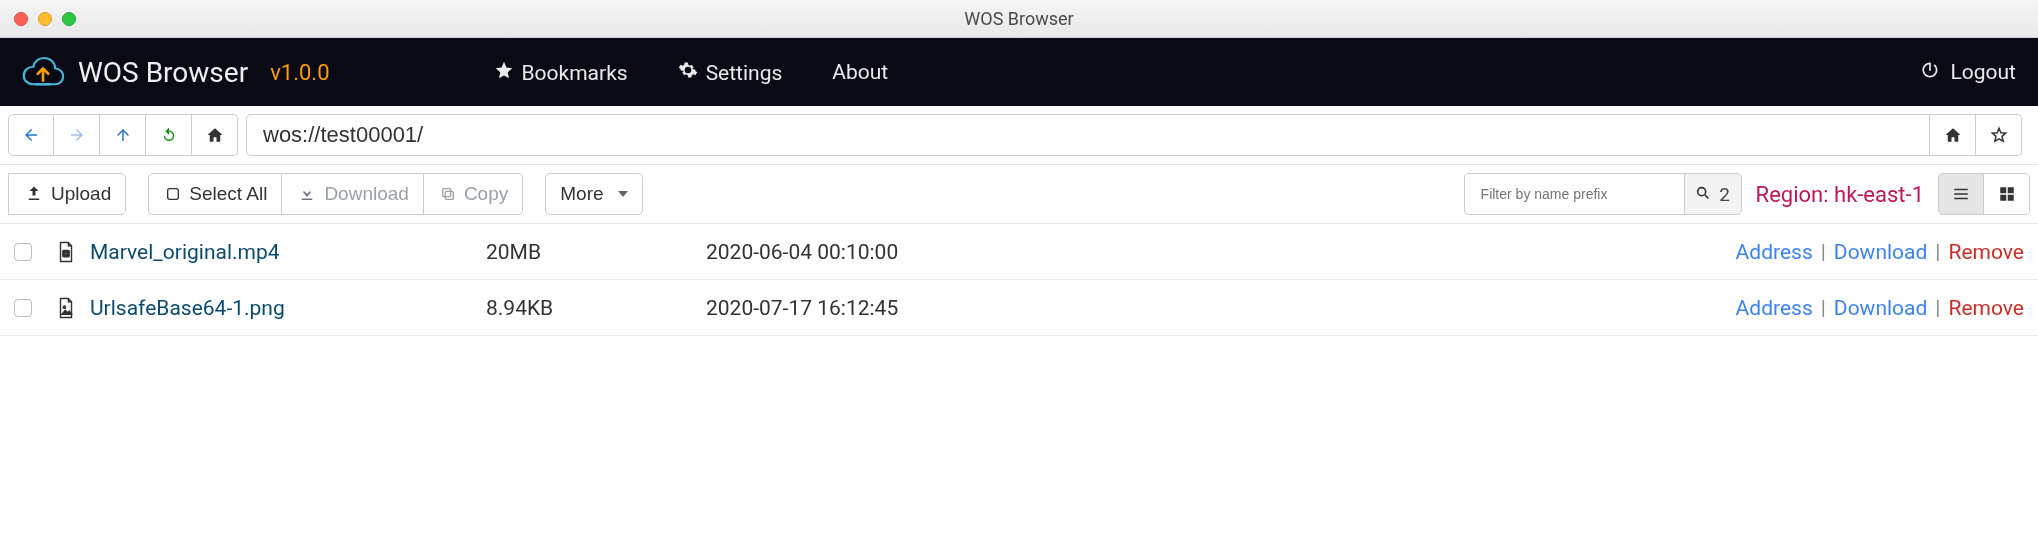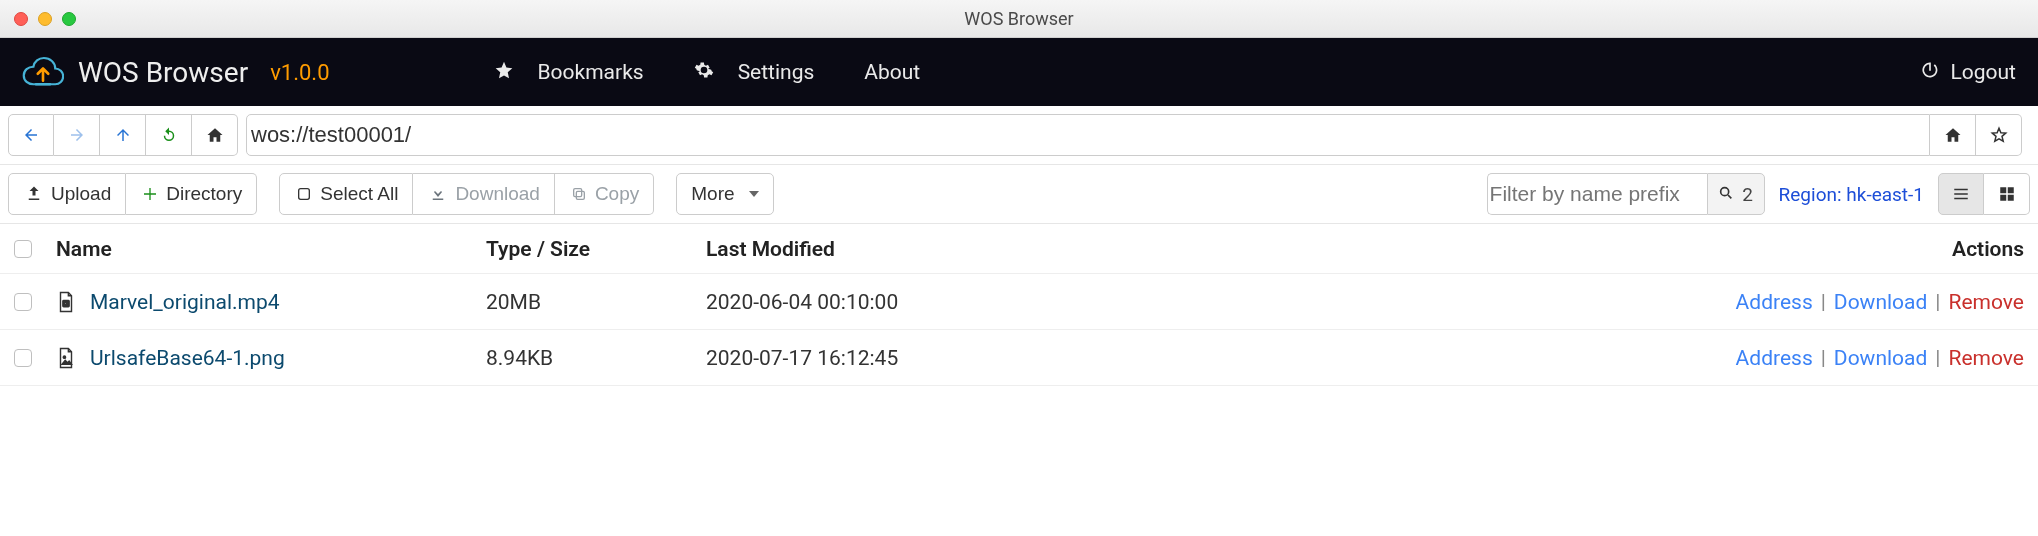--- a/index.html
+++ b/index.html
@@ -22,7 +22,7 @@
 .brand-version { font-size:22px; color:#ff9c00; margin-left:8px; }
 .appbar-spacer { flex:0 0 120px; }
 .appbar-nav { display:flex; align-items:center; gap:50px; font-size:21px; color:#eaeaea; white-space:nowrap; }
-.nav-item { display:flex; align-items:center; gap:24px; cursor:pointer; }
+.nav-item { display:flex; align-items:flex-end; gap:8px; cursor:pointer; }
 .nav-item svg { fill:#eaeaea; }
 .appbar-right { margin-left:auto; display:flex; align-items:center; gap:40px; }
 .user-hash { display:flex; align-items:center; gap:10px; font-size:21px; color:#eaeaea; letter-spacing:0.2px; }

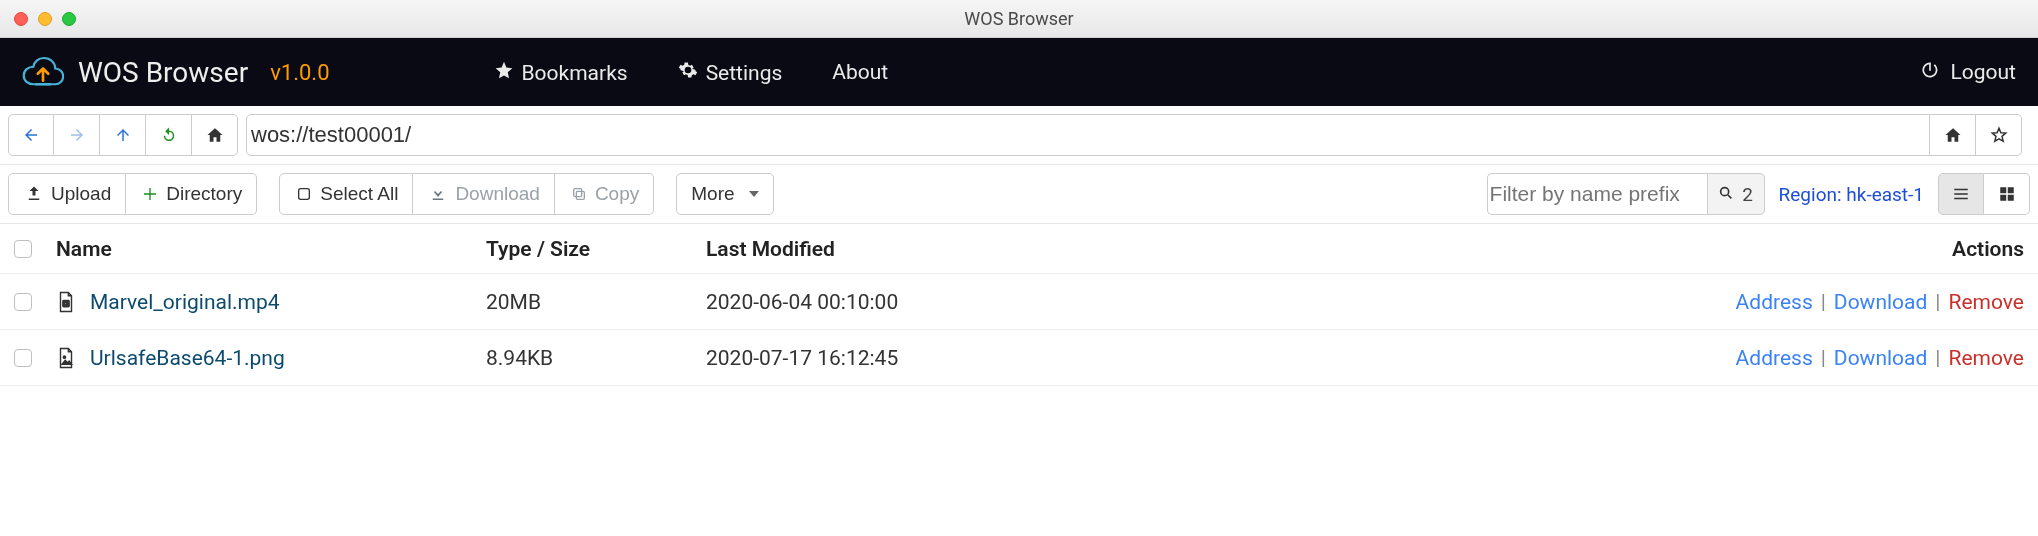--- a/index.html
+++ b/index.html
@@ -36,7 +36,7 @@
 .btn-group .icon-btn:first-child { border-radius:5px 0 0 5px; }
 .btn-group .icon-btn:last-child { border-radius:0 5px 5px 0; }
 .addr { flex:1; margin:0 8px; display:flex; }
-.addr input { flex:1; height:42px; border:1px solid #ccc; border-radius:5px 0 0 5px; padding:0 4px; font-size:22px; color:#333; outline:none; }
+.addr input { flex:1; height:42px; border:1px solid #ccc; border-radius:5px 0 0 5px; padding:0 16px; font-size:22px; color:#333; outline:none; }
 
 .addr-tail .icon-btn:first-child { border-radius:0; border-left:none; }
 .addr-tail .icon-btn:last-child { border-radius:0 5px 5px 0; }

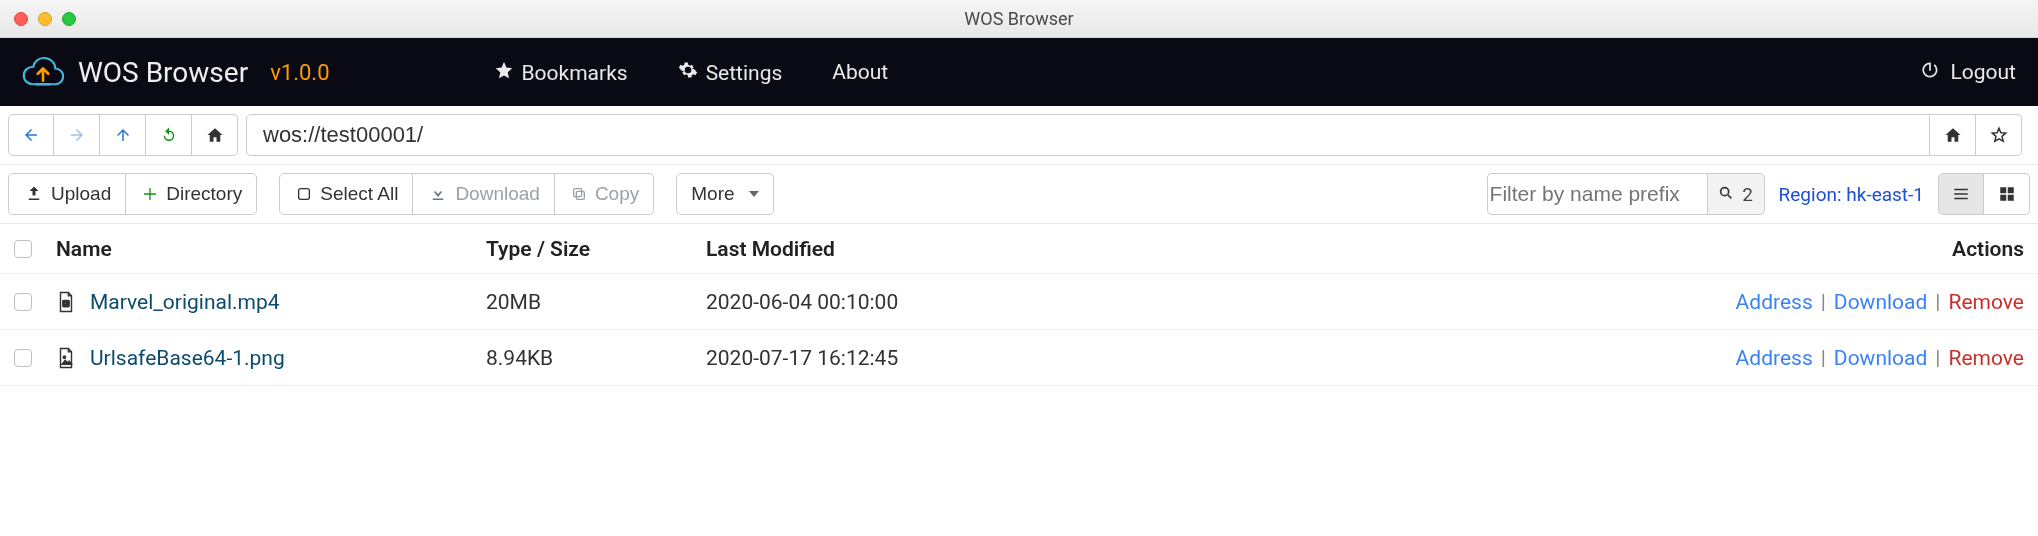--- a/index.html
+++ b/index.html
@@ -208,14 +208,6 @@
       </span>
       <span>Upload</span>
     </button>
-    <button class="btn">
-      <span class="ico">
-        <svg width="16" height="16" viewBox="0 0 24 24" class="svg-green">
-            <path d="M11 3h2v8h8v2h-8v8h-2v-8H3v-2h8z"></path>
-          </svg>
-      </span>
-      <span>Directory</span>
-    </button>
   </div>
 
   <div class="btn-grp" style="margin-left:12px;">

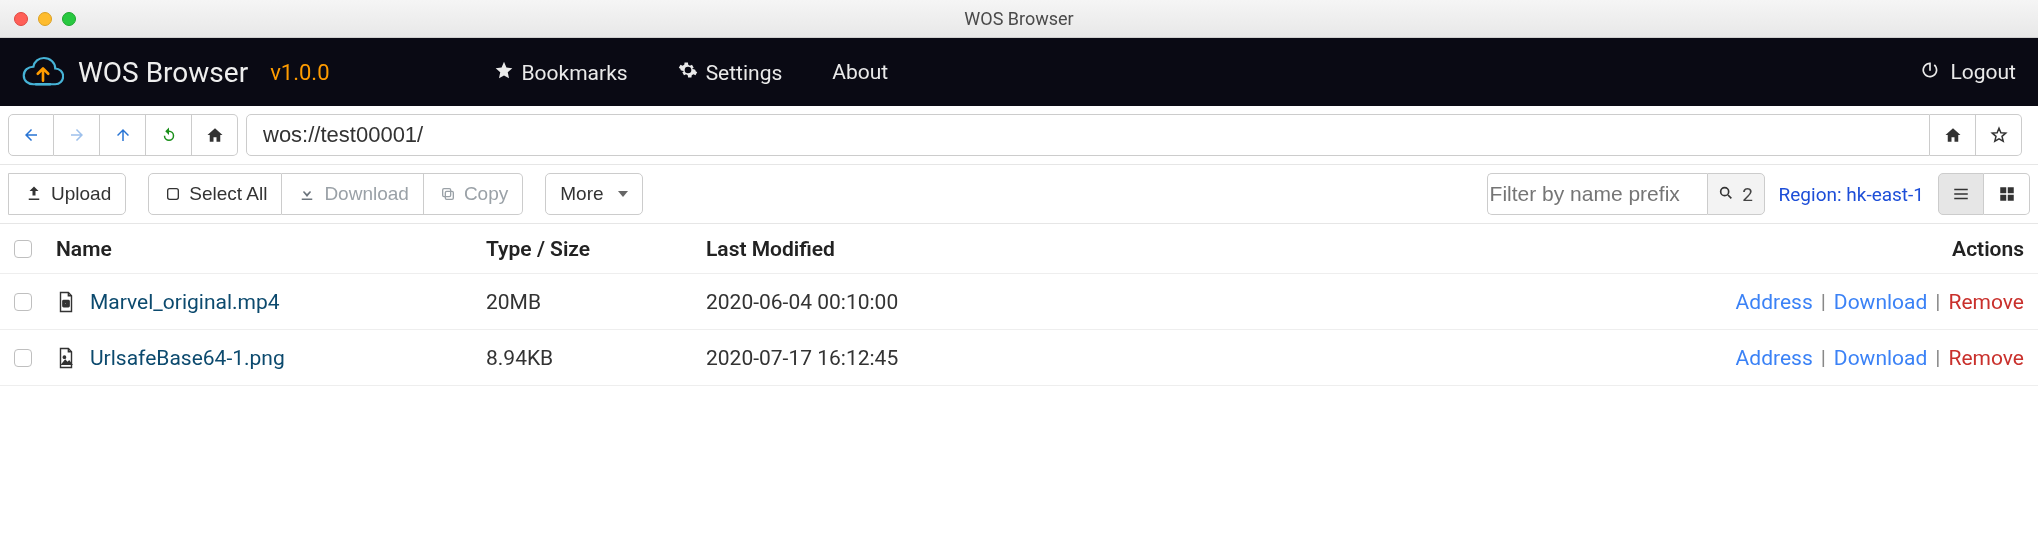--- a/index.html
+++ b/index.html
@@ -54,7 +54,7 @@
 .caret-down { width:0; height:0; border-left:5px solid transparent; border-right:5px solid transparent; border-top:6px solid #666; margin-left:6px; }
 .toolbar-right { margin-left:auto; display:flex; align-items:center; gap:14px; }
 .filter-wrap { display:flex; }
-.filter-wrap input { height:42px; width:220px; border:1px solid #ccc; border-right:none; border-radius:5px 0 0 5px; padding:0 2px; font-size:21px; outline:none; color:#333; }
+.filter-wrap input { height:42px; width:220px; border:1px solid #ccc; border-right:none; border-radius:5px 0 0 5px; padding:0 16px; font-size:14px; outline:none; color:#333; }
 .filter-wrap .count { height:42px; min-width:58px; border:1px solid #ccc; border-radius:0 5px 5px 0; display:flex; align-items:center; justify-content:center; gap:8px; background:#f3f3f3; font-size:19px; color:#444; }
 .region-lbl { font-size:19px; color:#1d4ed8; }
 .view-toggle { display:flex; }

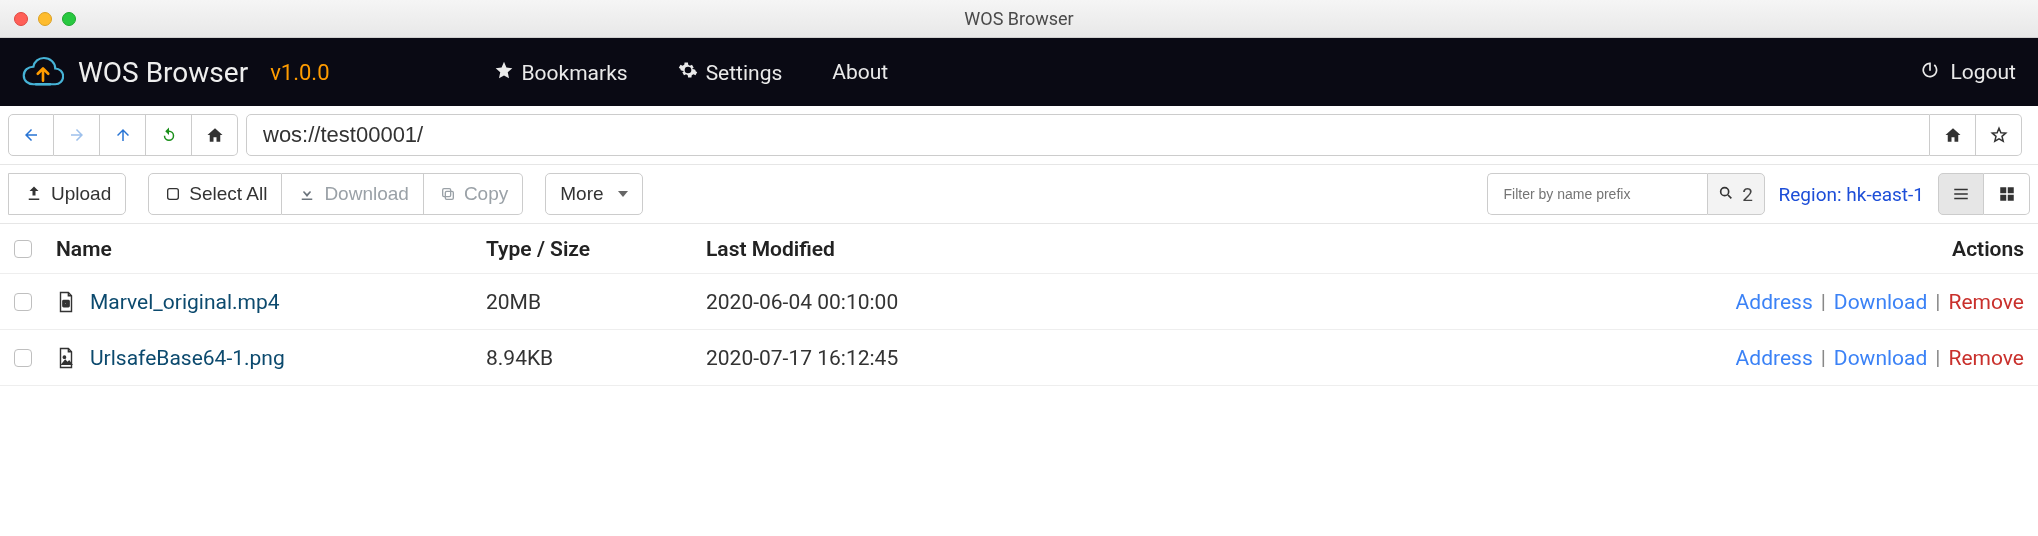--- a/index.html
+++ b/index.html
@@ -56,7 +56,7 @@
 .filter-wrap { display:flex; }
 .filter-wrap input { height:42px; width:220px; border:1px solid #ccc; border-right:none; border-radius:5px 0 0 5px; padding:0 16px; font-size:14px; outline:none; color:#333; }
 .filter-wrap .count { height:42px; min-width:58px; border:1px solid #ccc; border-radius:0 5px 5px 0; display:flex; align-items:center; justify-content:center; gap:8px; background:#f3f3f3; font-size:19px; color:#444; }
-.region-lbl { font-size:19px; color:#1d4ed8; }
+.region-lbl { font-size:22px; color:#be185d; }
 .view-toggle { display:flex; }
 .view-toggle .icon-btn { width:46px; height:42px; }
 .view-toggle .icon-btn:first-child { border-radius:5px 0 0 5px; }

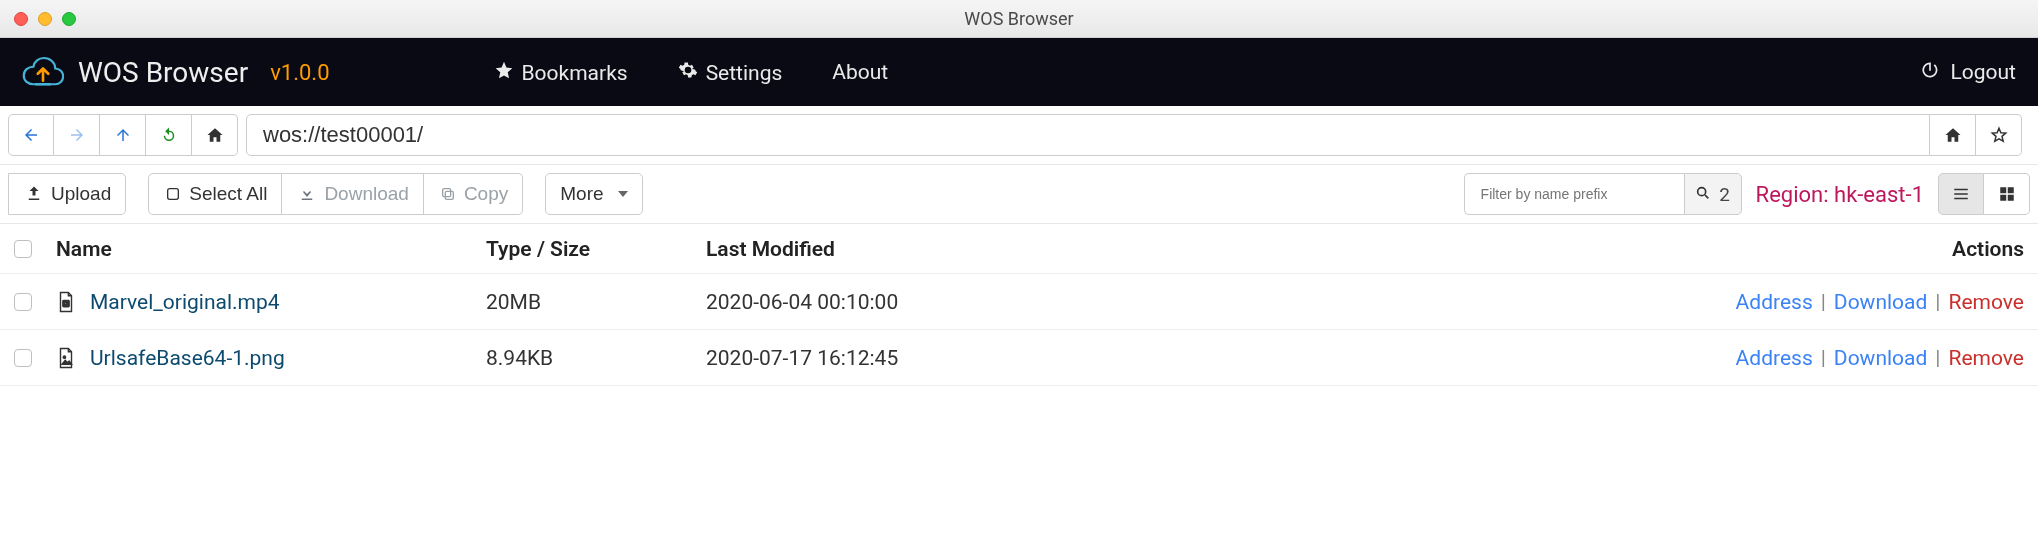--- a/index.html
+++ b/index.html
@@ -277,15 +277,6 @@
 </div>
 
 <div class="table">
-  <div class="thead">
-    <div class="col-chk">
-        <div class="chk"></div>
-      </div>
-    <div class="col-name">Name</div>
-    <div class="col-size">Type / Size</div>
-    <div class="col-mod">Last Modified</div>
-    <div class="col-act" style="justify-content:flex-end;">Actions</div>
-  </div>
 
   <div id="tbody">
   <div class="trow">

